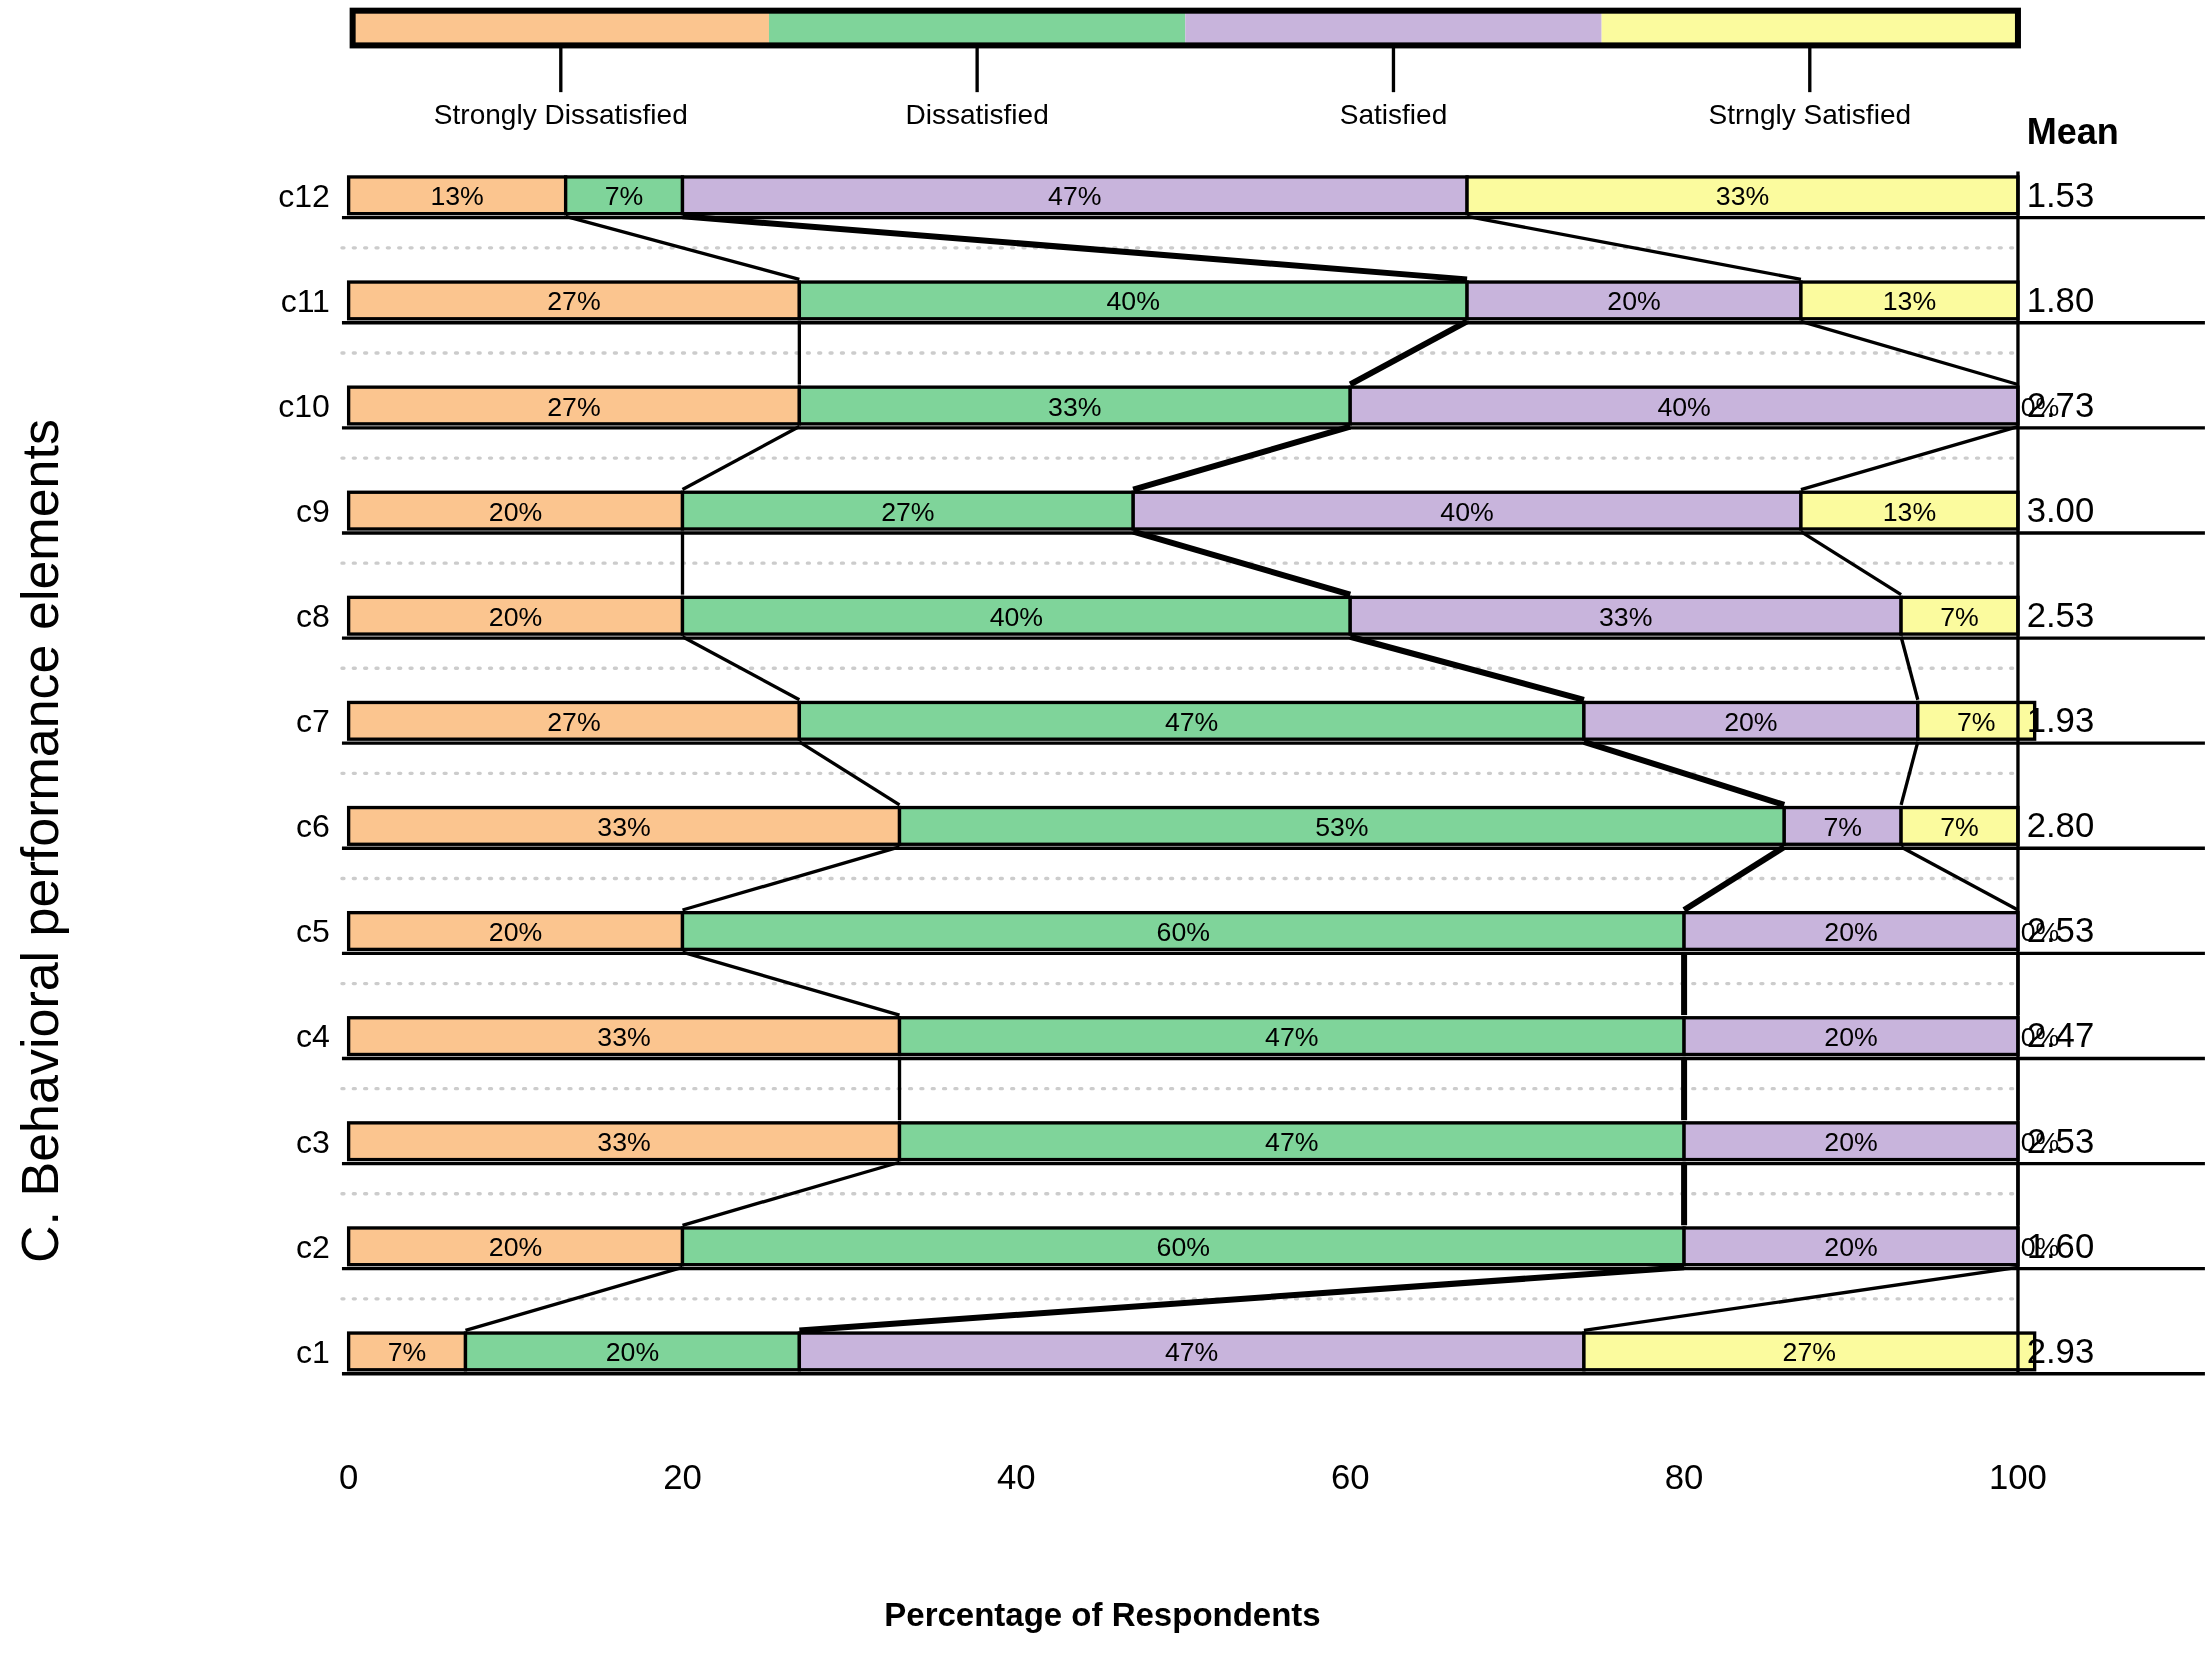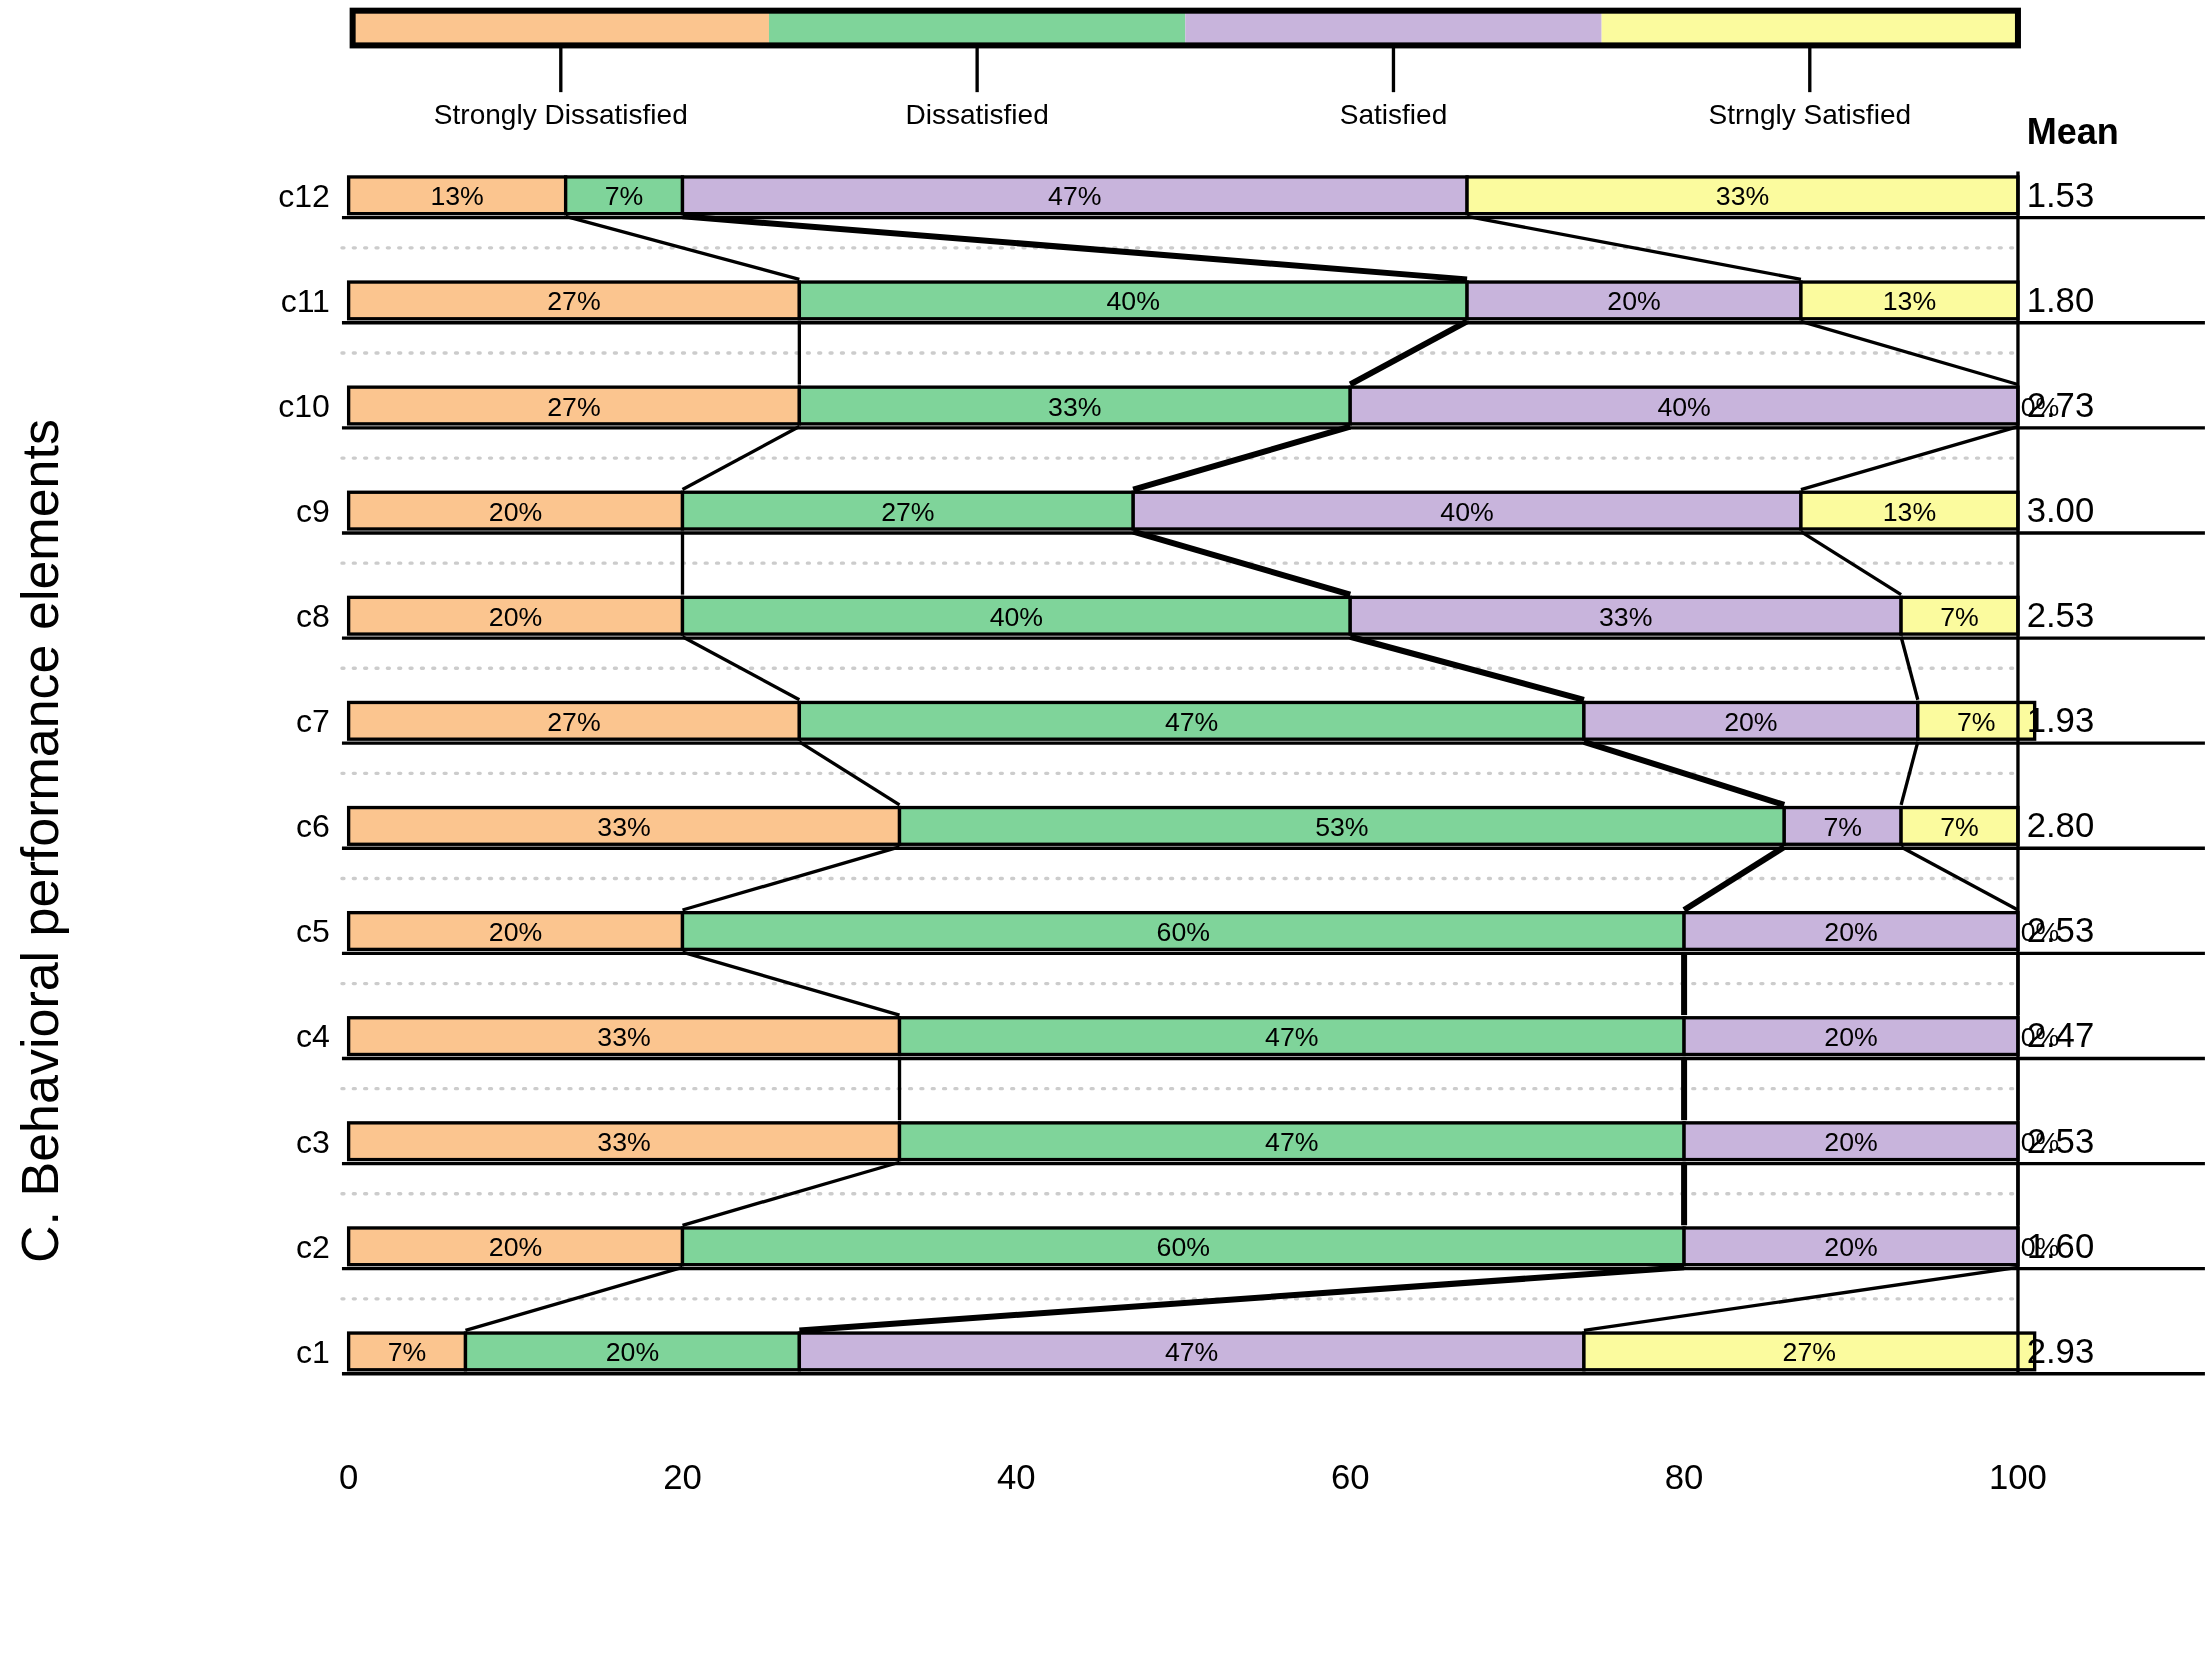--- a/index.html
+++ b/index.html
@@ -262,6 +262,7 @@
     </svg>
 
   <div class="ylabel">C. Behavioral performance elements</div>
+  <div class="xlabel">Percentage of Respondents</div>
 </div>
 
 

